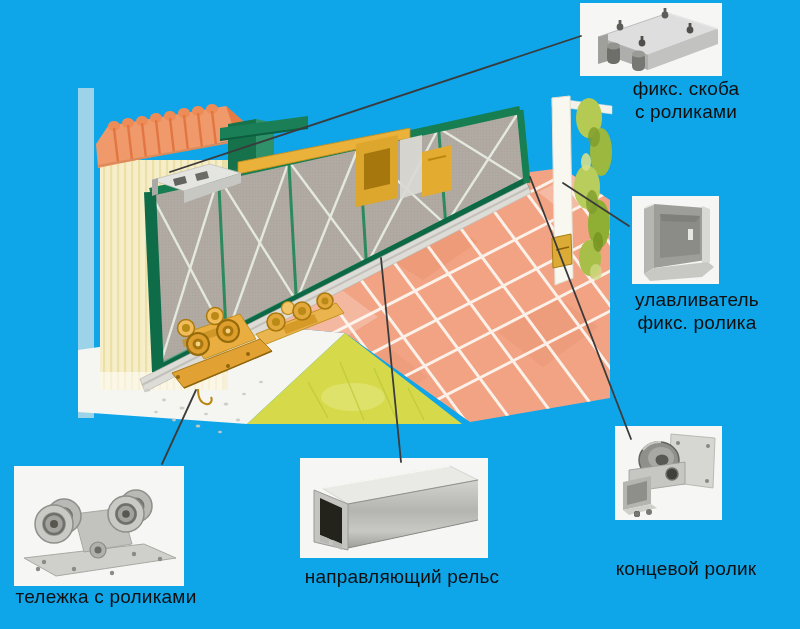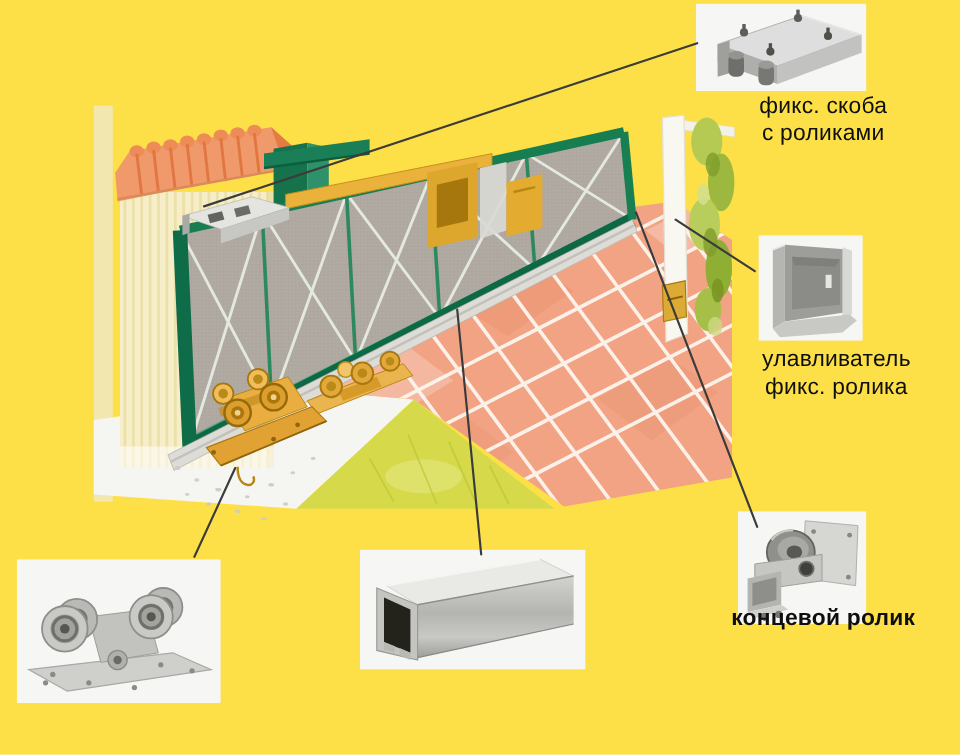--- a/index.html
+++ b/index.html
@@ -4,7 +4,7 @@
 <style>
   html,body{margin:0;padding:0;background:#ffffff;}
   #canvas{
-    position:relative;width:800px;height:629px;background:#fde047;
+    position:relative;width:800px;height:629px;background:#0ea5e9;
     overflow:hidden;font-family:"Liberation Sans",sans-serif;
   }
   .abs{position:absolute;}

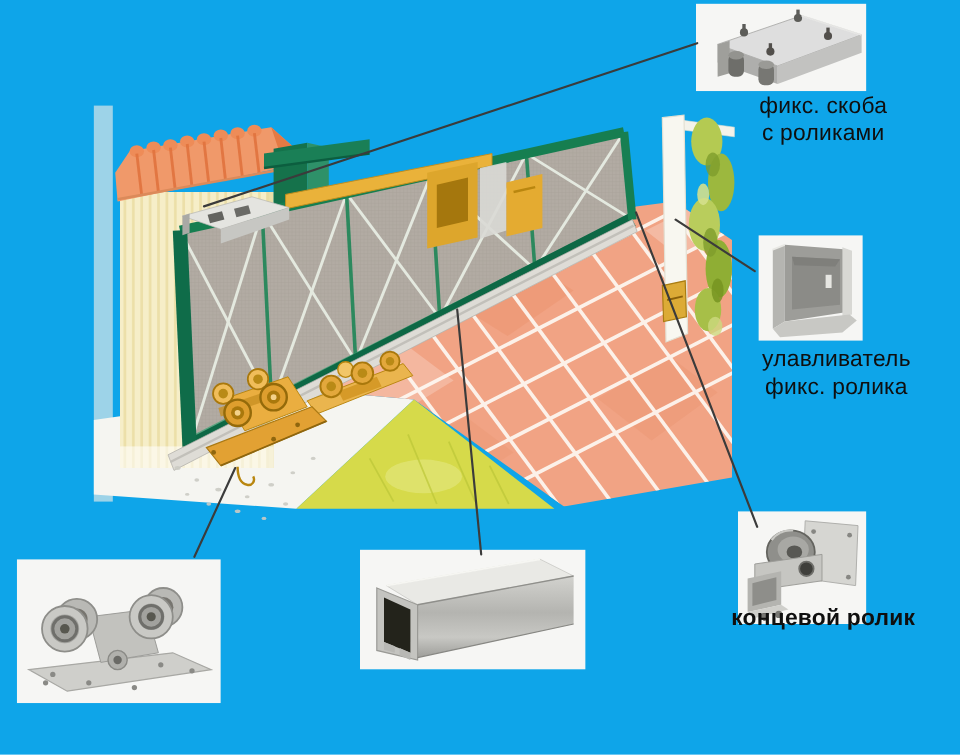--- a/index.html
+++ b/index.html
@@ -365,6 +365,7 @@
   <div class="callout-label" style="left:597px;top:288px;width:200px;">улавливатель
 фикс. ролика</div>
   <div class="callout-label" style="left:586px;top:504px;width:200px;font-weight:bold;">концевой ролик</div>
+  <div class="callout-label" style="left:292px;top:565px;width:220px;">направляющий рельс</div>
 
 </div>
 

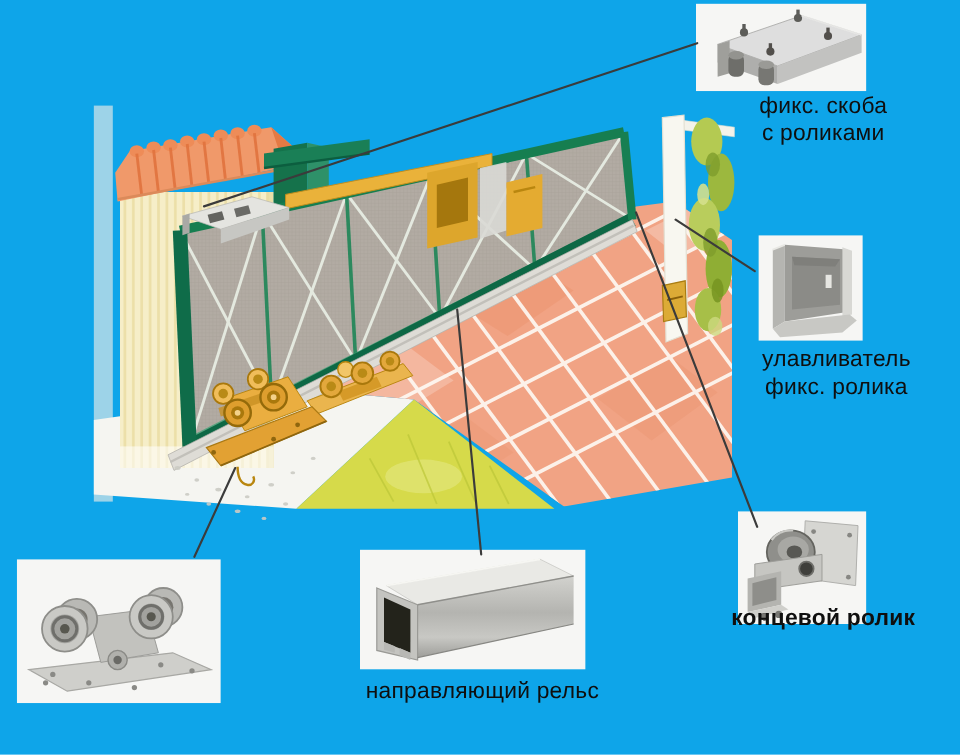--- a/index.html
+++ b/index.html
@@ -364,7 +364,7 @@
 с роликами</div>
   <div class="callout-label" style="left:597px;top:288px;width:200px;">улавливатель
 фикс. ролика</div>
-  <div class="callout-label" style="left:586px;top:504px;width:200px;font-weight:bold;">концевой ролик</div>
+  <div class="callout-label" style="left:586px;top:557px;width:200px;">концевой ролик</div>
   <div class="callout-label" style="left:292px;top:565px;width:220px;">направляющий рельс</div>
 
 </div>

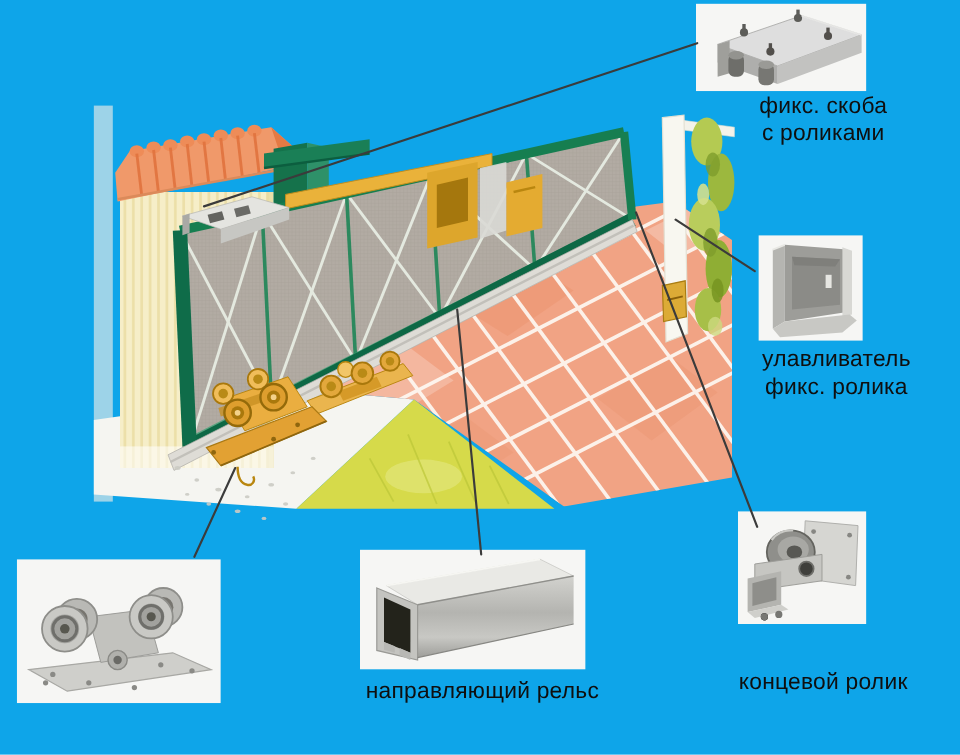--- a/index.html
+++ b/index.html
@@ -366,6 +366,7 @@
 фикс. ролика</div>
   <div class="callout-label" style="left:586px;top:557px;width:200px;">концевой ролик</div>
   <div class="callout-label" style="left:292px;top:565px;width:220px;">направляющий рельс</div>
+  <div class="callout-label" style="left:6px;top:585px;width:200px;">тележка с роликами</div>
 
 </div>
 

